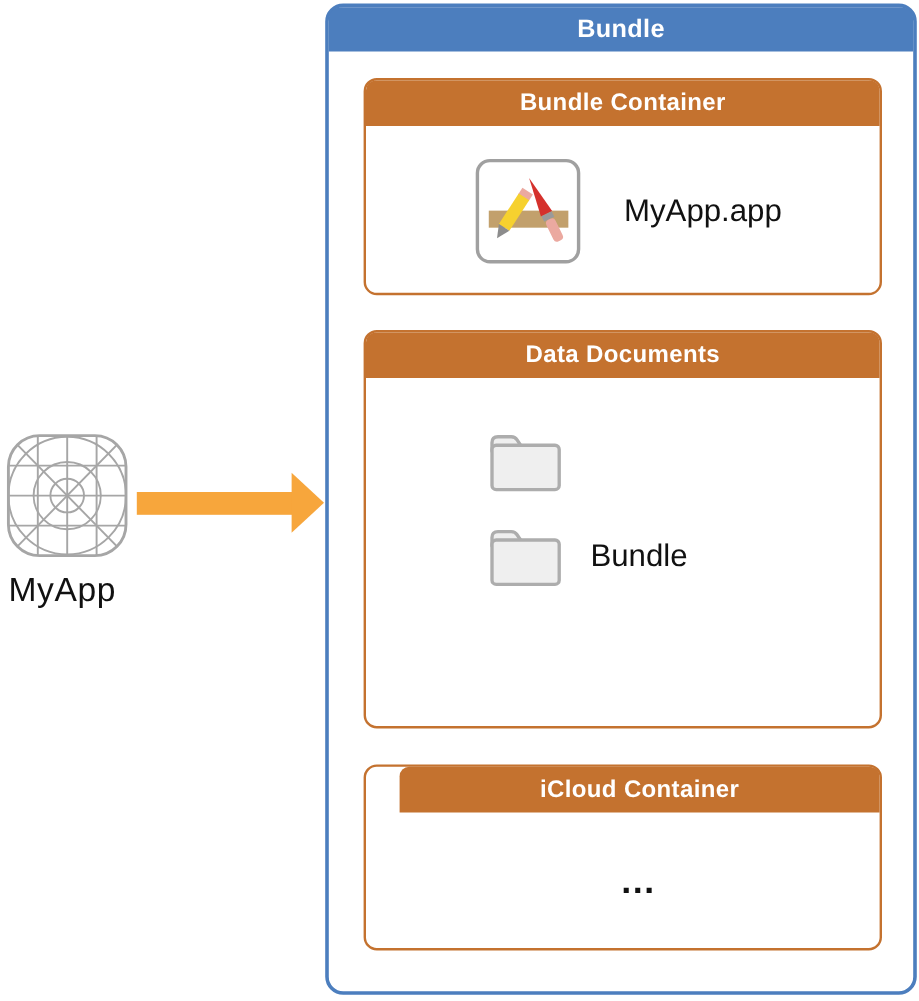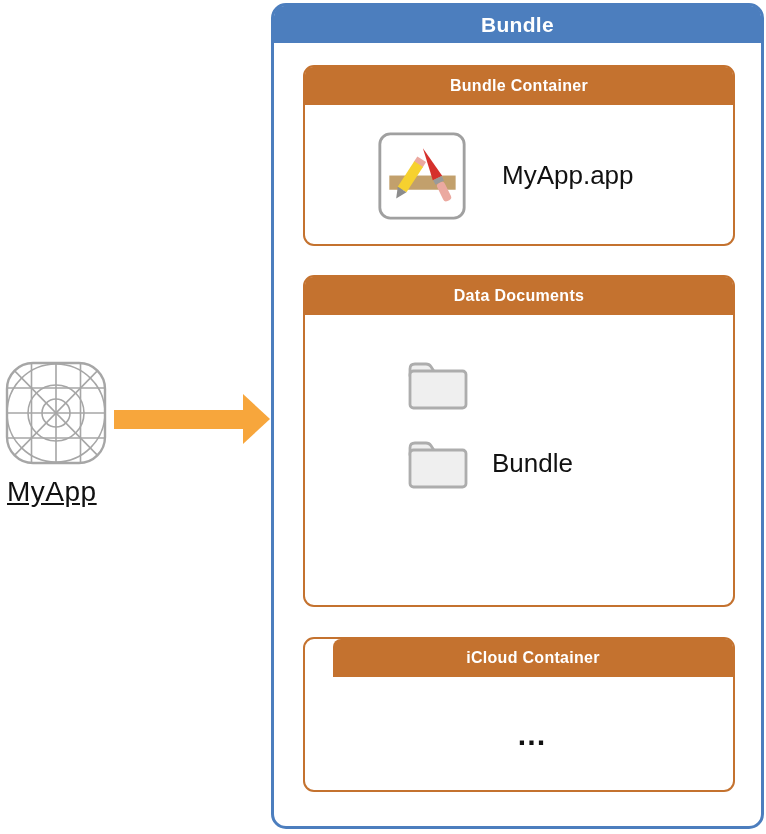--- a/index.html
+++ b/index.html
@@ -56,7 +56,7 @@
     background:var(--orange);
     border-radius:8px 8px 0 0;
     display:flex;align-items:center;justify-content:center;
-    color:#ffffff;font-weight:bold;font-size:16px;letter-spacing:0.3px;
+    color:#ffffff;font-weight:bold;font-size:20px;letter-spacing:0.3px;
   }
   .bundle{top:59px;height:181px;}
   .bundle-body{

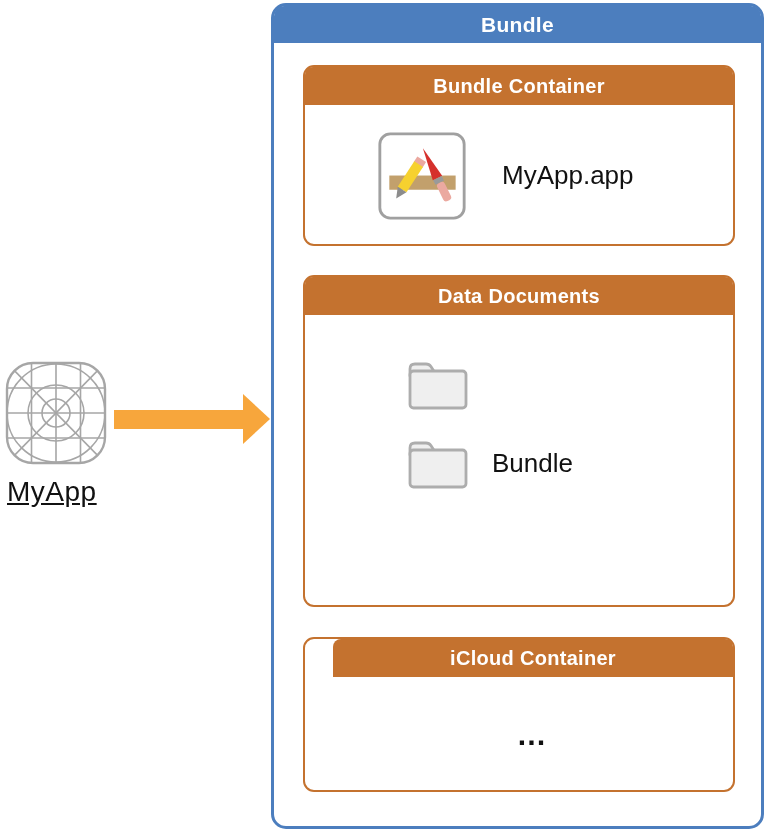--- a/index.html
+++ b/index.html
@@ -62,7 +62,7 @@
   .bundle-body{
     height:141px;
     display:flex;align-items:center;
-    padding-left:72px;gap:35px;
+    padding-left:90px;gap:35px;
   }
   .bundle-item-label{font-size:26px;color:#111;}
   .data{top:269px;height:332px;}

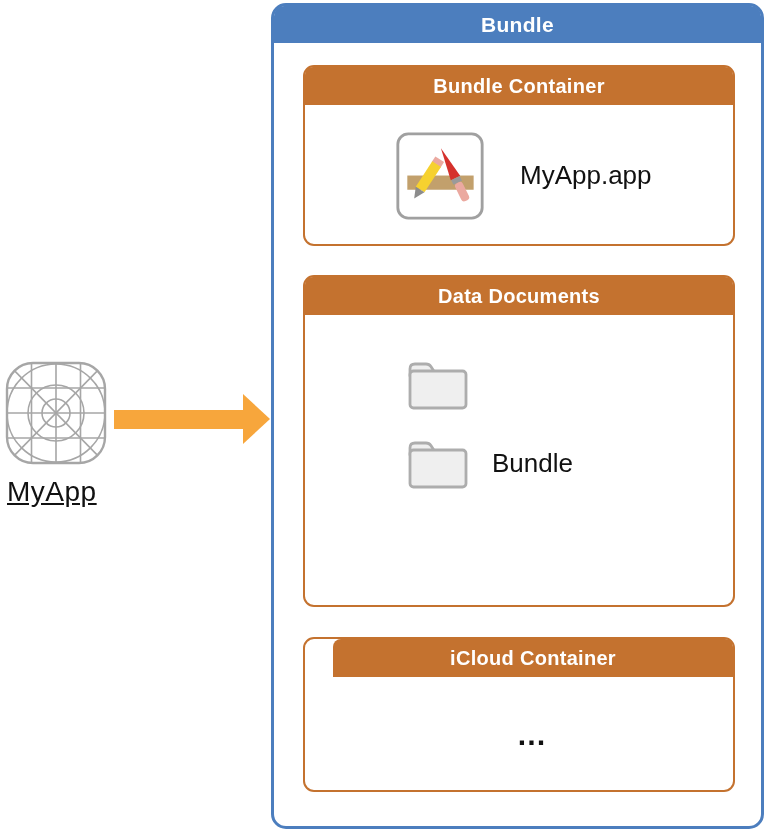--- a/index.html
+++ b/index.html
@@ -15,7 +15,7 @@
   .app-grid-icon{display:block;}
   .app-label{
     margin-top:8px;margin-left:4px;
-    font-size:28px;color:#111;letter-spacing:0.5px;text-decoration:underline;
+    font-size:28px;color:#111;letter-spacing:0.5px;
   }
   
   .arrow-shaft{

